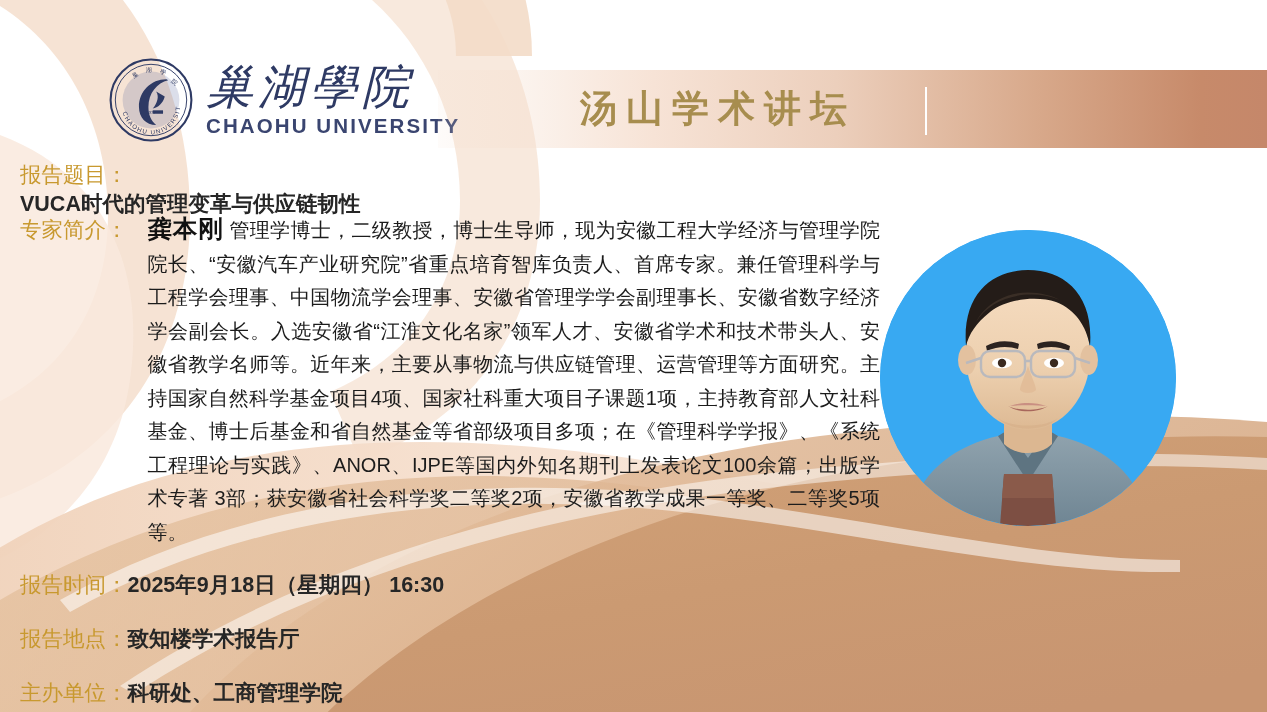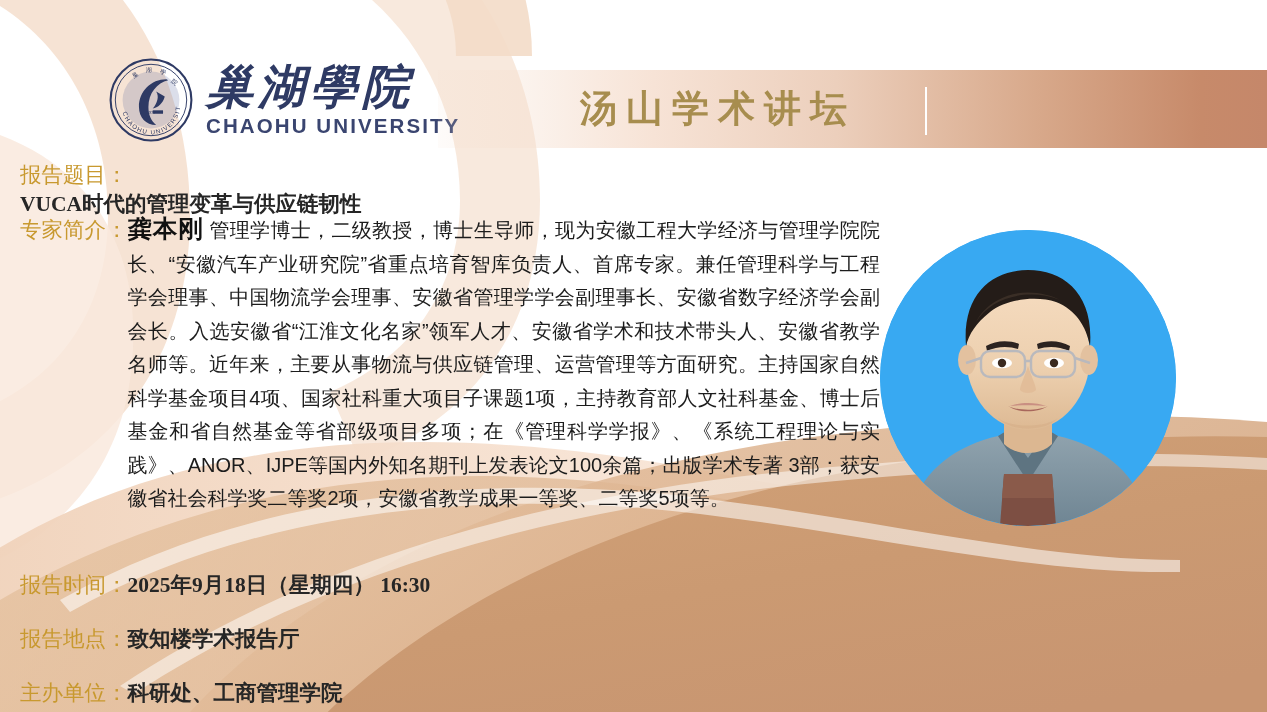--- a/index.html
+++ b/index.html
@@ -53,7 +53,7 @@
   #logo-cn {
     font-family: "Liberation Serif", "DejaVu Serif", serif;
     font-size: 47px;
-    font-weight: bold;
+    font-weight: normal;
     font-style: italic;
     color: #2e3a64;
     letter-spacing: 5px;

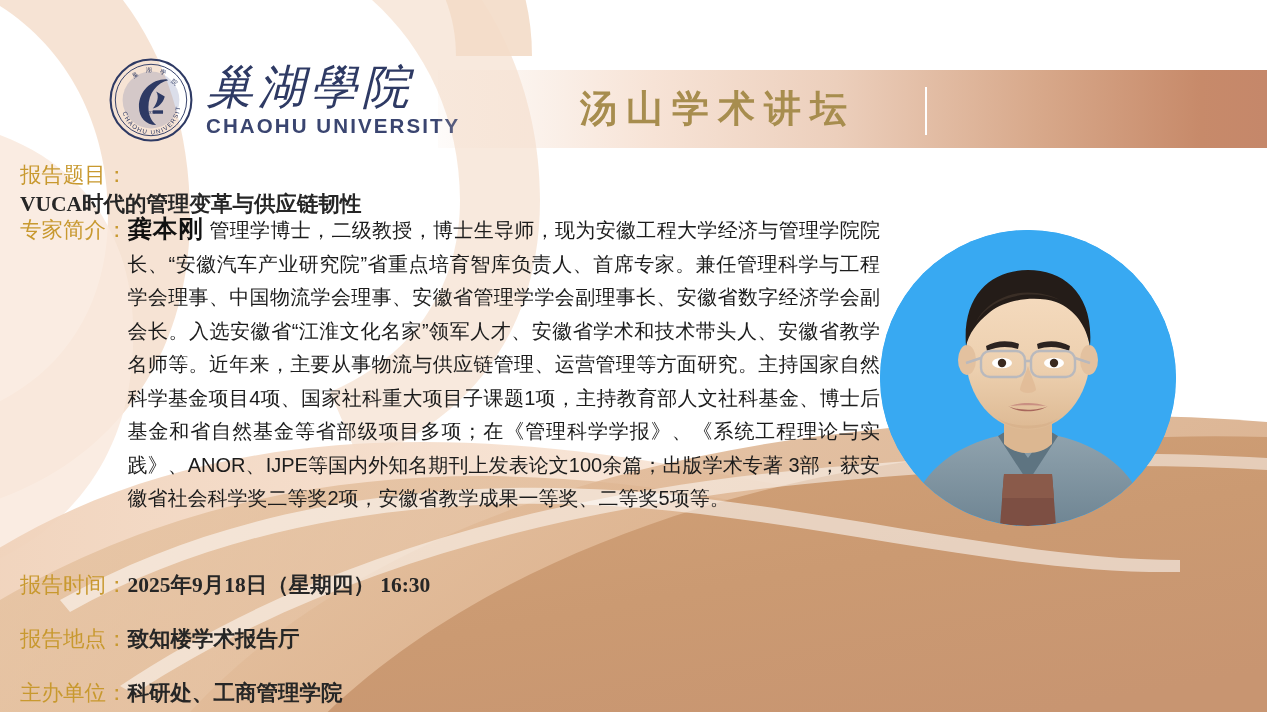--- a/index.html
+++ b/index.html
@@ -135,7 +135,7 @@
     color: #262626;
     font-size: 21.5px;
     font-weight: bold;
-    font-family: Liberation Serif, serif;
+    font-family: Liberation Sans, sans-serif;
     white-space: nowrap;
   }
 

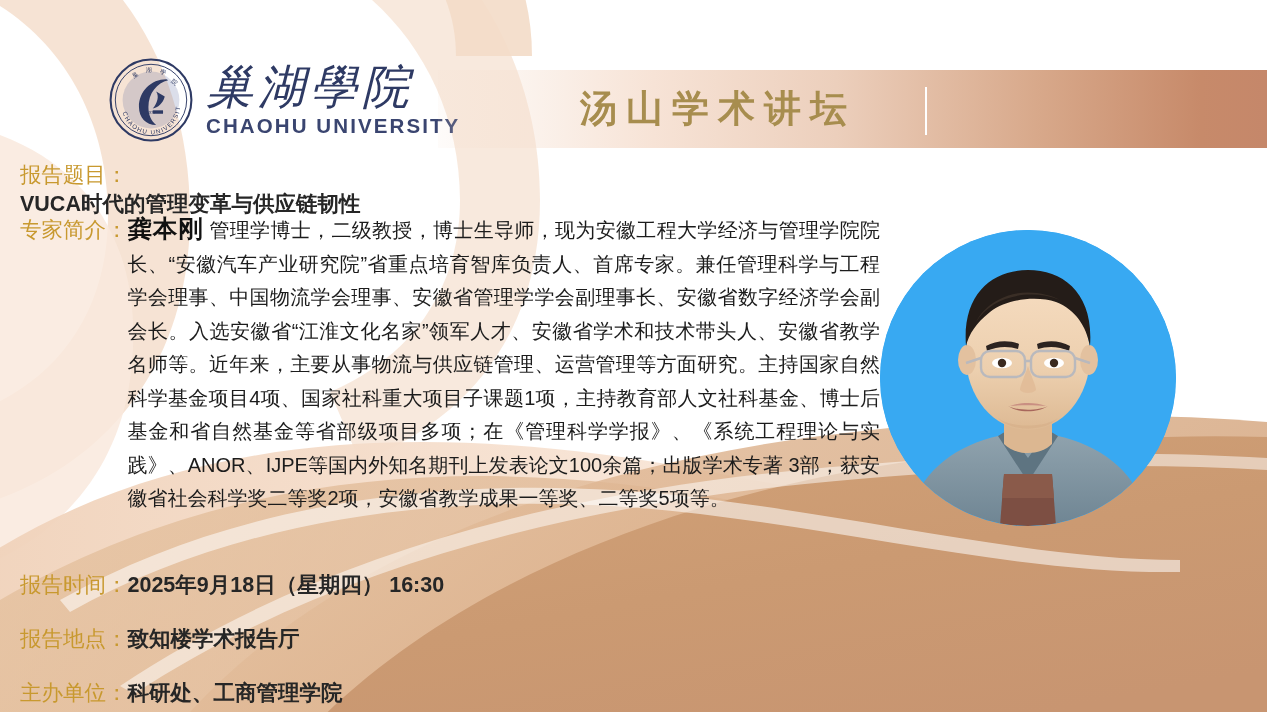--- a/index.html
+++ b/index.html
@@ -166,6 +166,7 @@
     text-align: justify;
     text-justify: inter-character;
     font-family: "Liberation Sans", sans-serif;
+    margin-left: 20px;
   }
   #bio-name {
     font-size: 24.5px;

